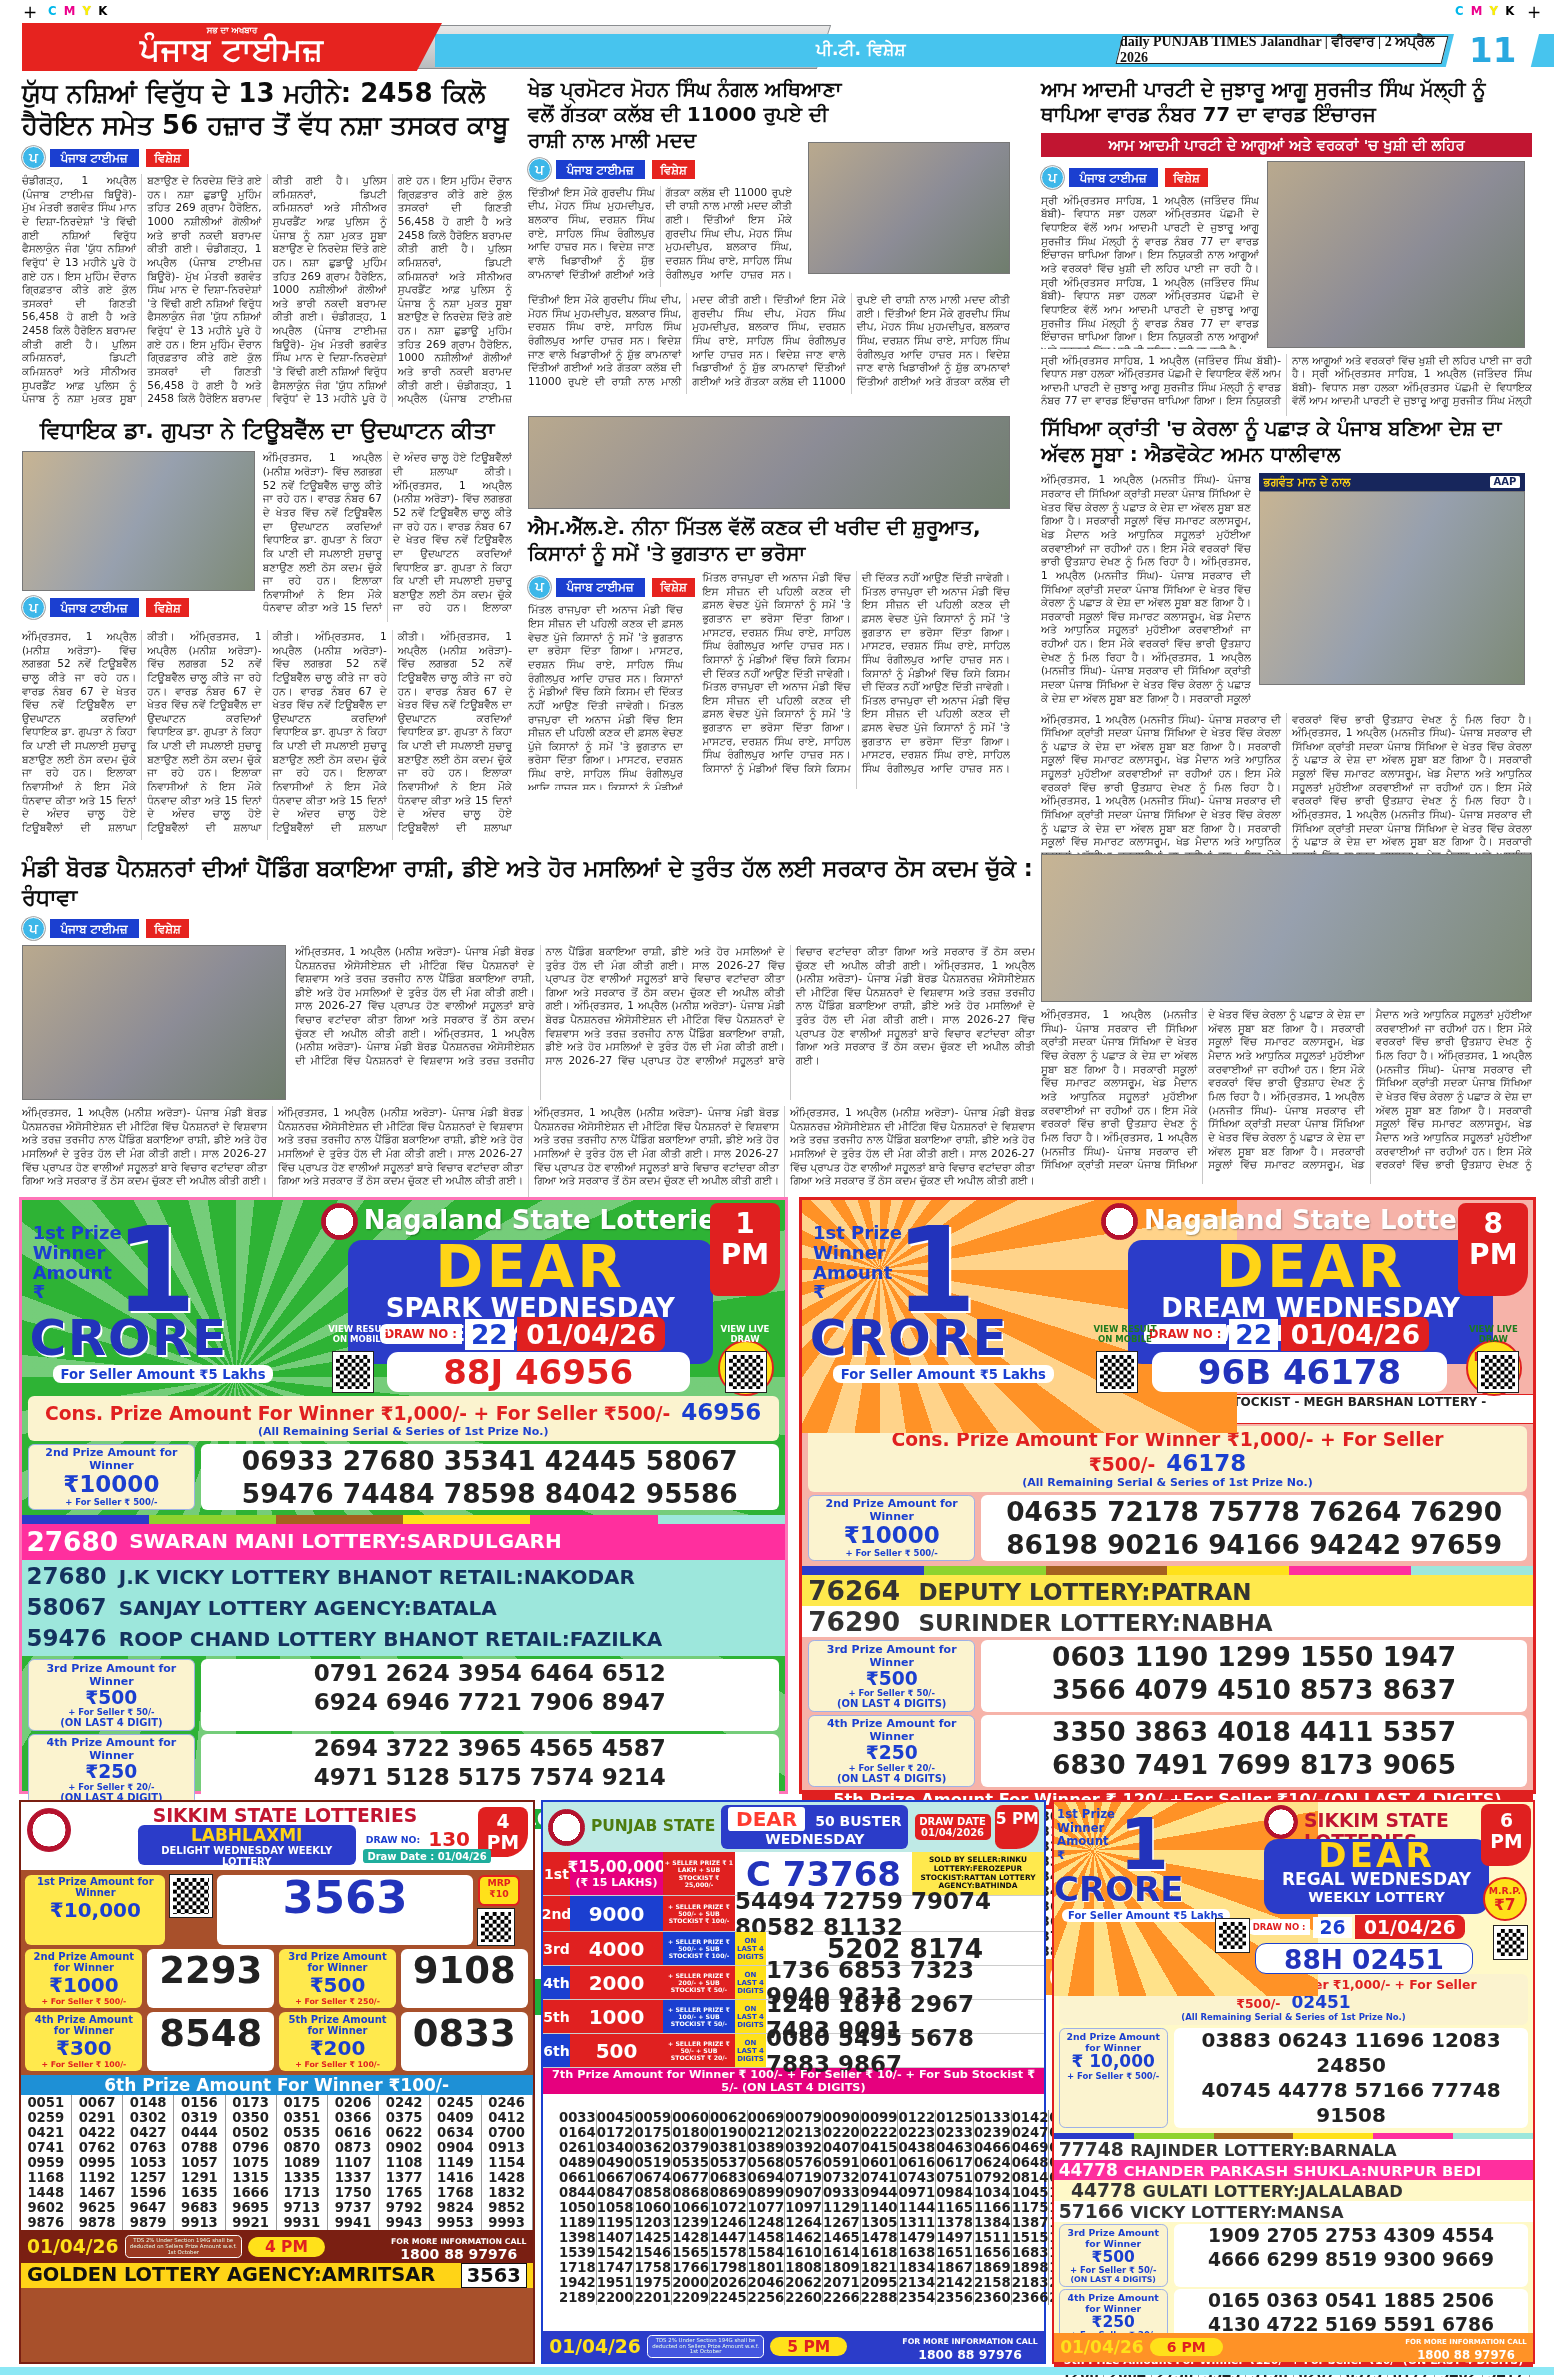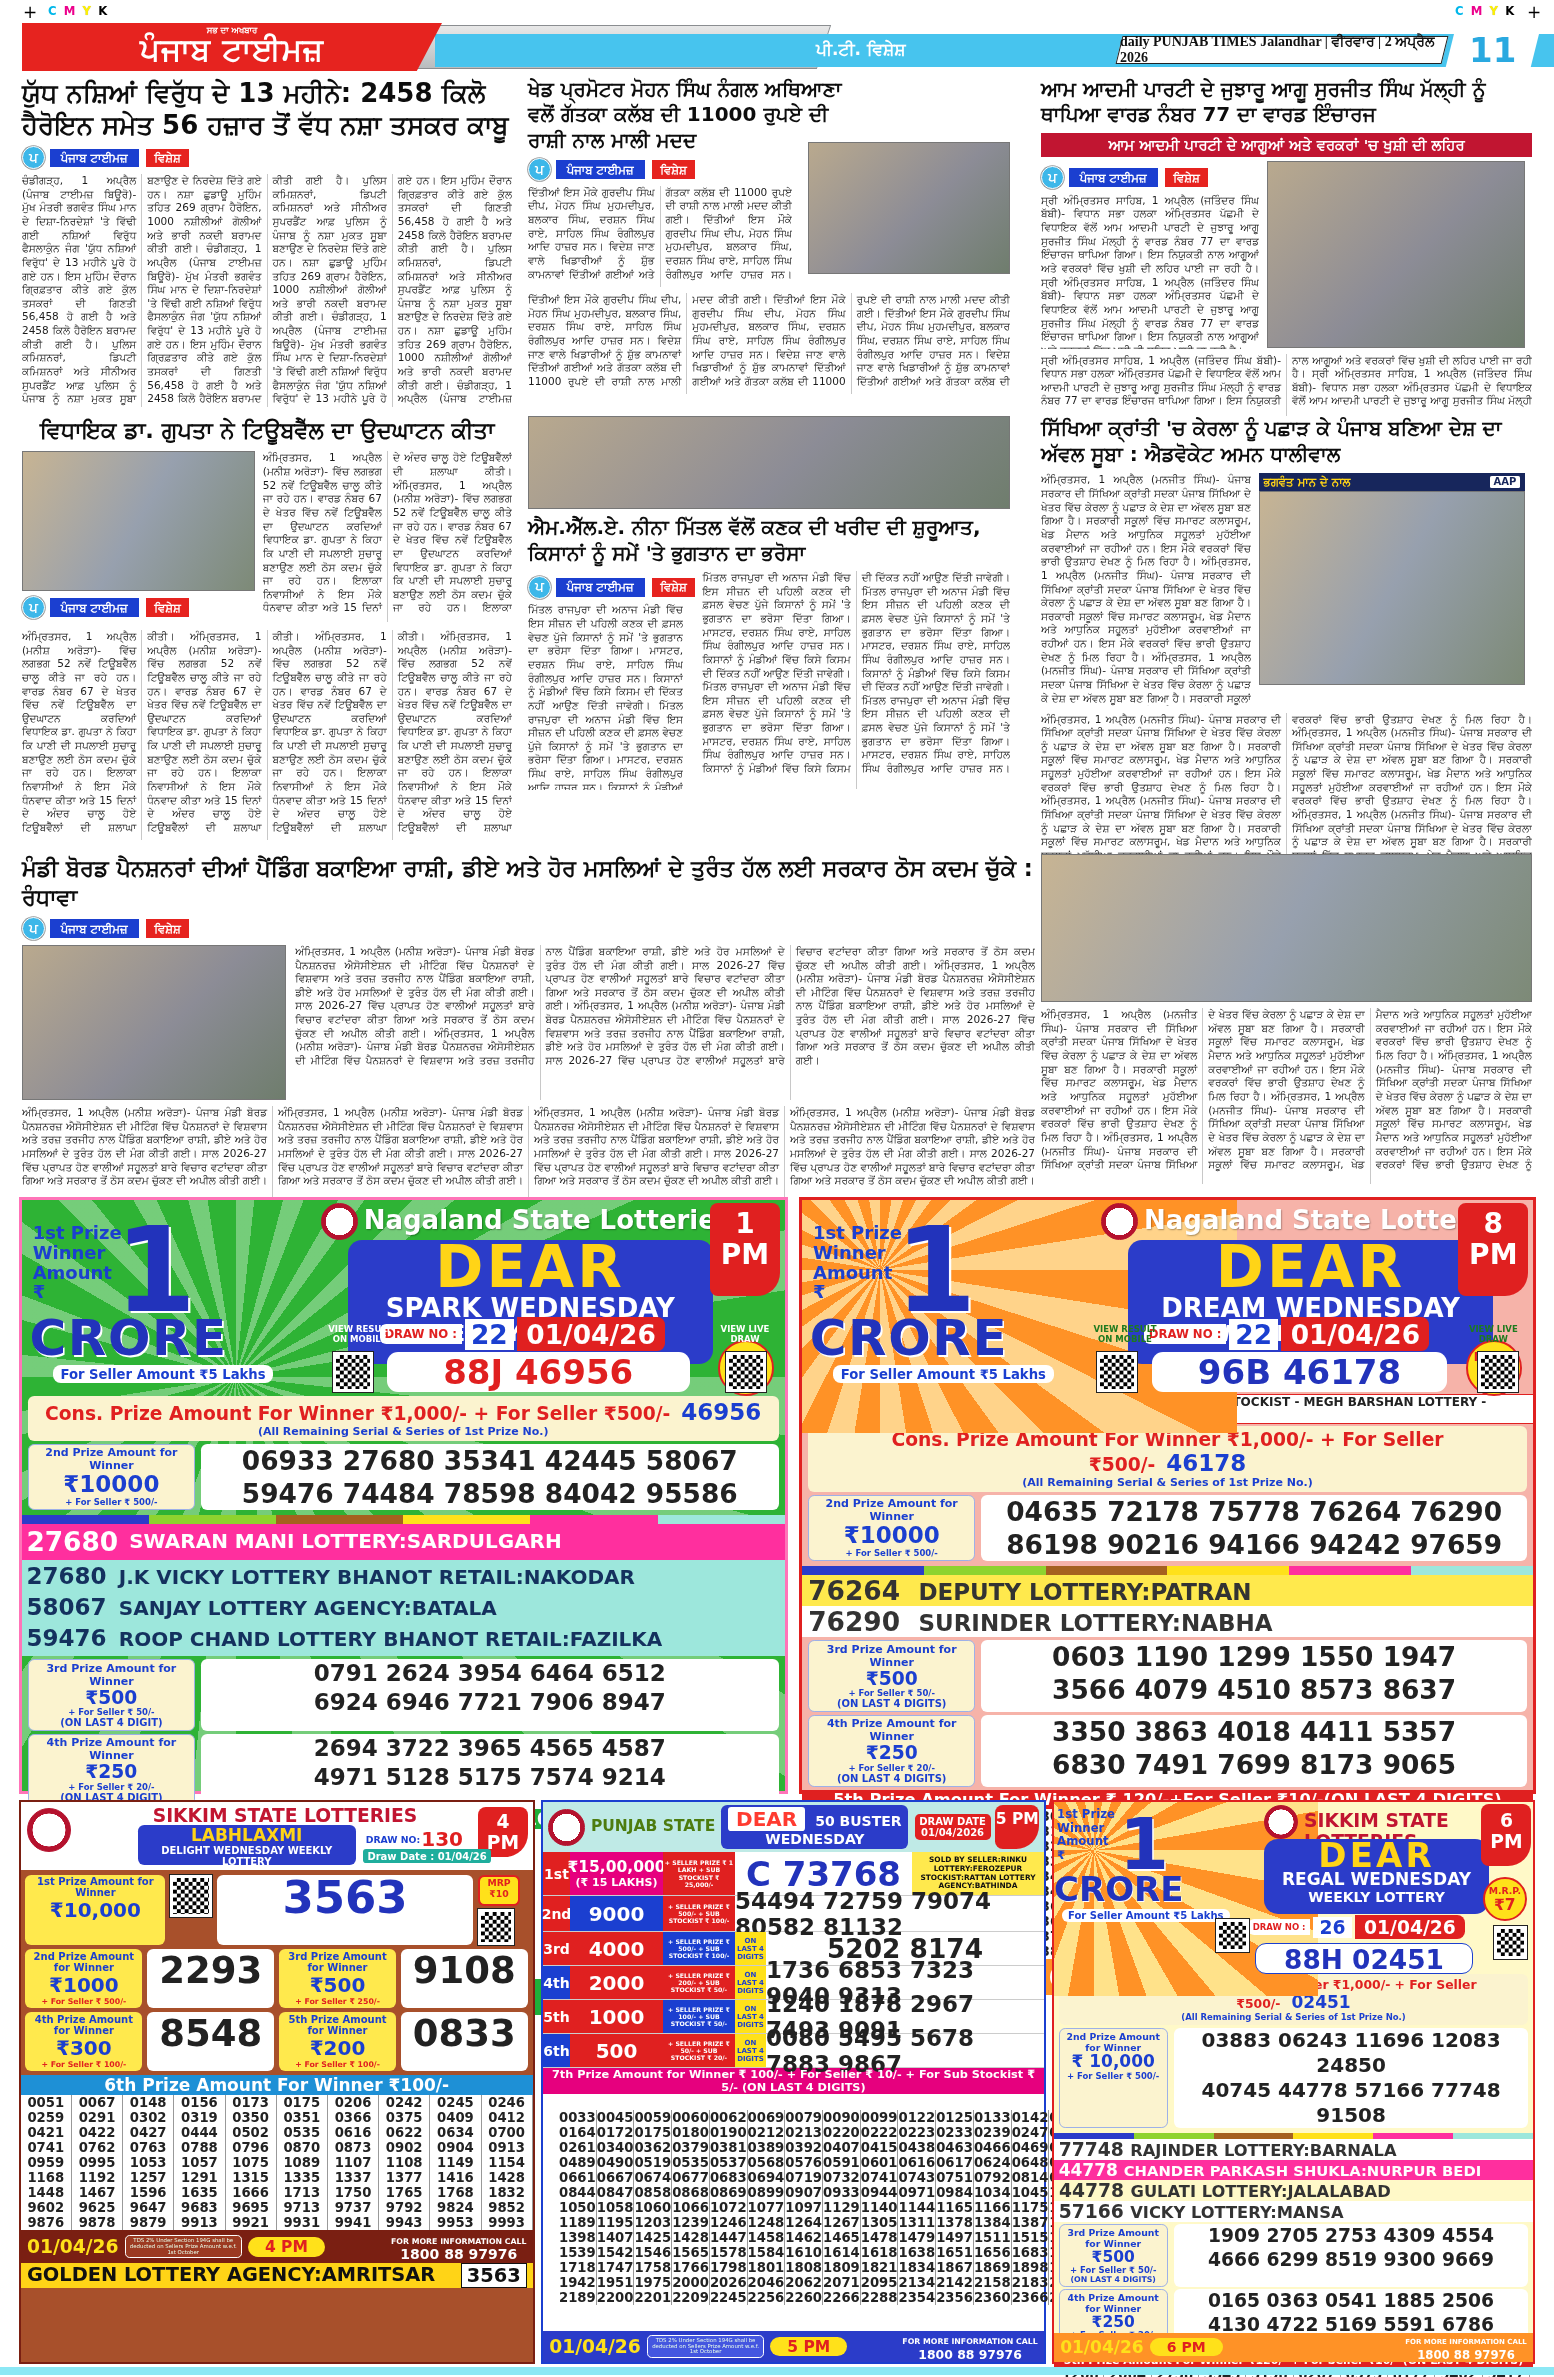--- a/index.html
+++ b/index.html
@@ -673,7 +673,7 @@
     </div>
     <div class="abs" style="left:345px;top:25px;display:flex;align-items:center">
       <span style="color:#1b3fd0;font-weight:800;font-size:9.3px">DRAW NO:</span>
-      <span style="color:#e02020;font-weight:800;font-size:20px;margin-left:1px">130</span>
+      <span style="color:#e02020;font-weight:800;font-size:20px;margin-left:8px">130</span>
     </div>
     <div class="pillred" style="position:absolute;right:4.7px;top:4.7px;width:50px;height:50px;font-size:18.7px;padding-top:4.7px">4 PM</div>
     <div style="position:absolute;left:342px;top:47px;background:#1fae9d;color:#fff;font-weight:800;font-size:10px;padding:1.6px 4.7px;border-radius:3.1px"><span>Draw Date :</span> <span>01/04/26</span></div>

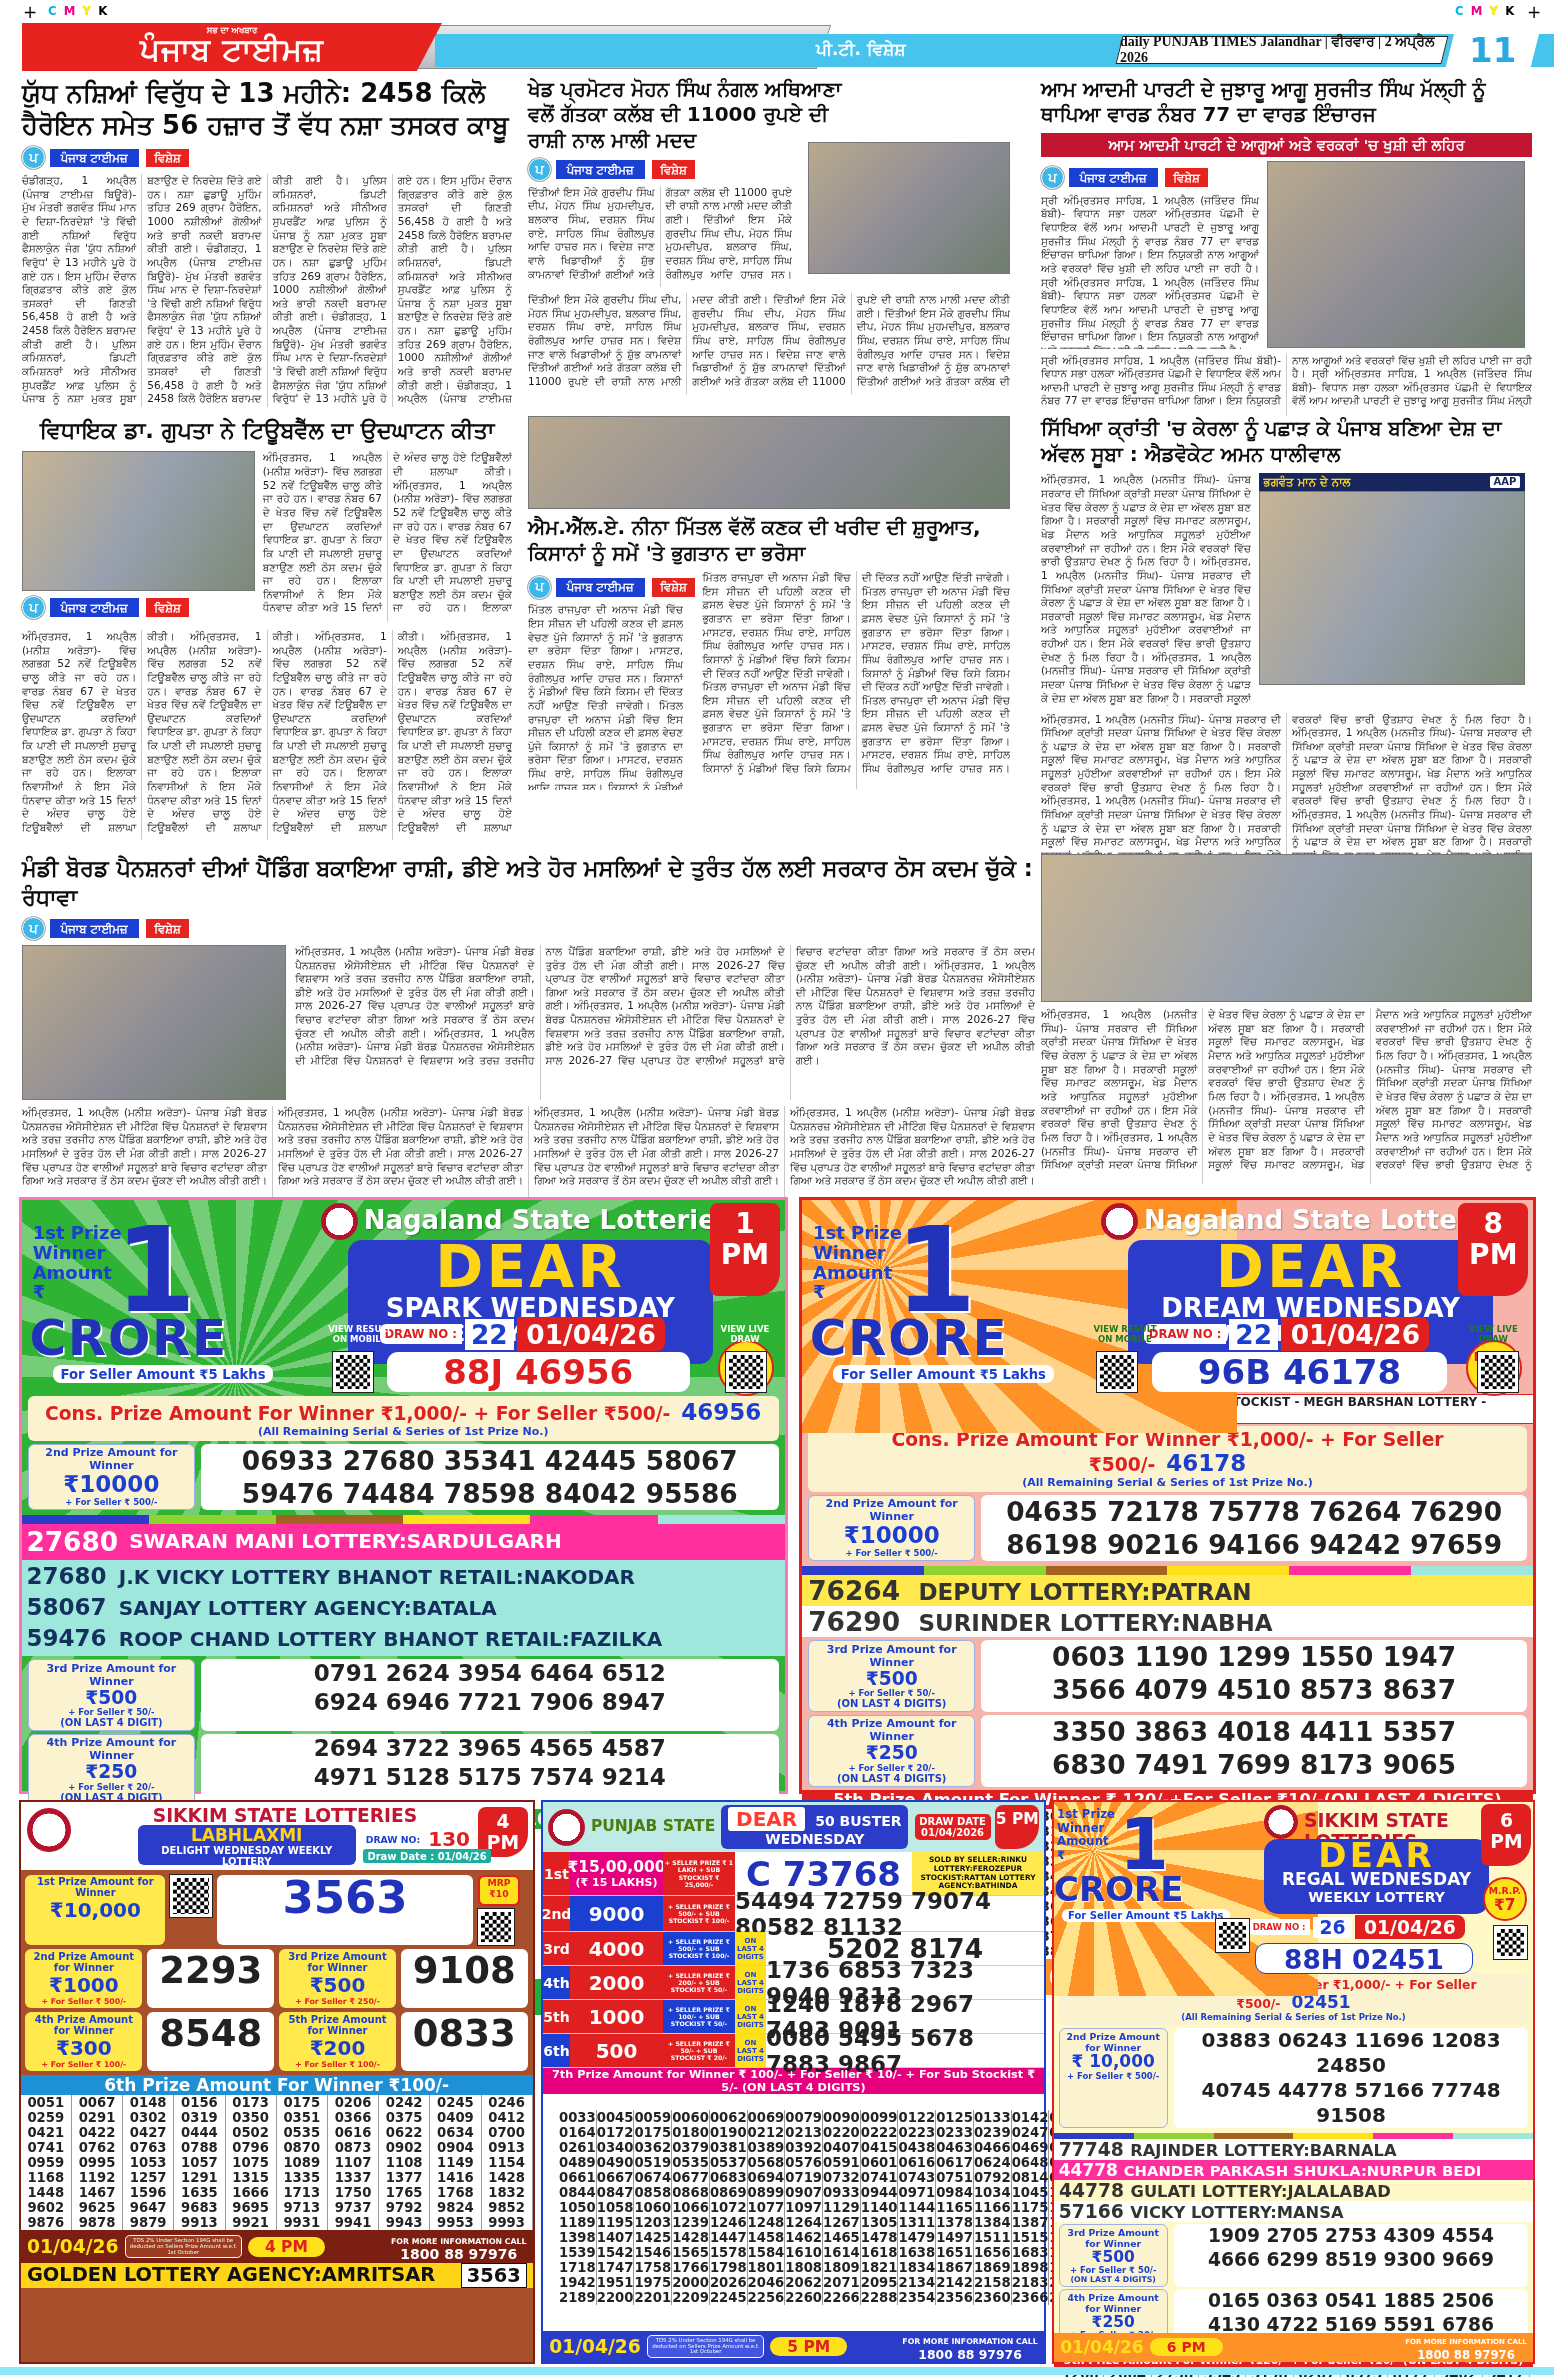--- a/index.html
+++ b/index.html
@@ -1163,7 +1163,7 @@
     </div>
   <div style="background:#fff;color:#333;font-weight:800;font-size:18.7px;padding:0 4.7px"><b>77748</b> <span style="font-size:16.3px">RAJINDER LOTTERY:BARNALA</span></div>
   <div style="background:#ff2f9e;color:#fff;font-weight:800;font-size:17px;padding:0 4.7px"><b>44778</b> <span style="font-size:14.8px">CHANDER PARKASH SHUKLA:NURPUR BEDI</span></div>
-  <div style="background:#fff9c8;color:#333;font-weight:800;font-size:18.7px;padding:0 5px"><b>44778</b> <span style="font-size:16.3px">GULATI LOTTERY:JALALABAD</span></div>
+  <div style="background:#fff9c8;color:#333;font-weight:800;font-size:18.7px;padding:0 17px"><b>44778</b> <span style="font-size:16.3px">GULATI LOTTERY:JALALABAD</span></div>
   <div style="background:#fff;color:#333;font-weight:800;font-size:18.7px;padding:0 4.7px"><b>57166</b> <span style="font-size:16.3px">VICKY LOTTERY:MANSA</span></div>
   <div class="prow" style="margin:2.3px 4.7px 0">
     <div class="plab" style="width:109px">

